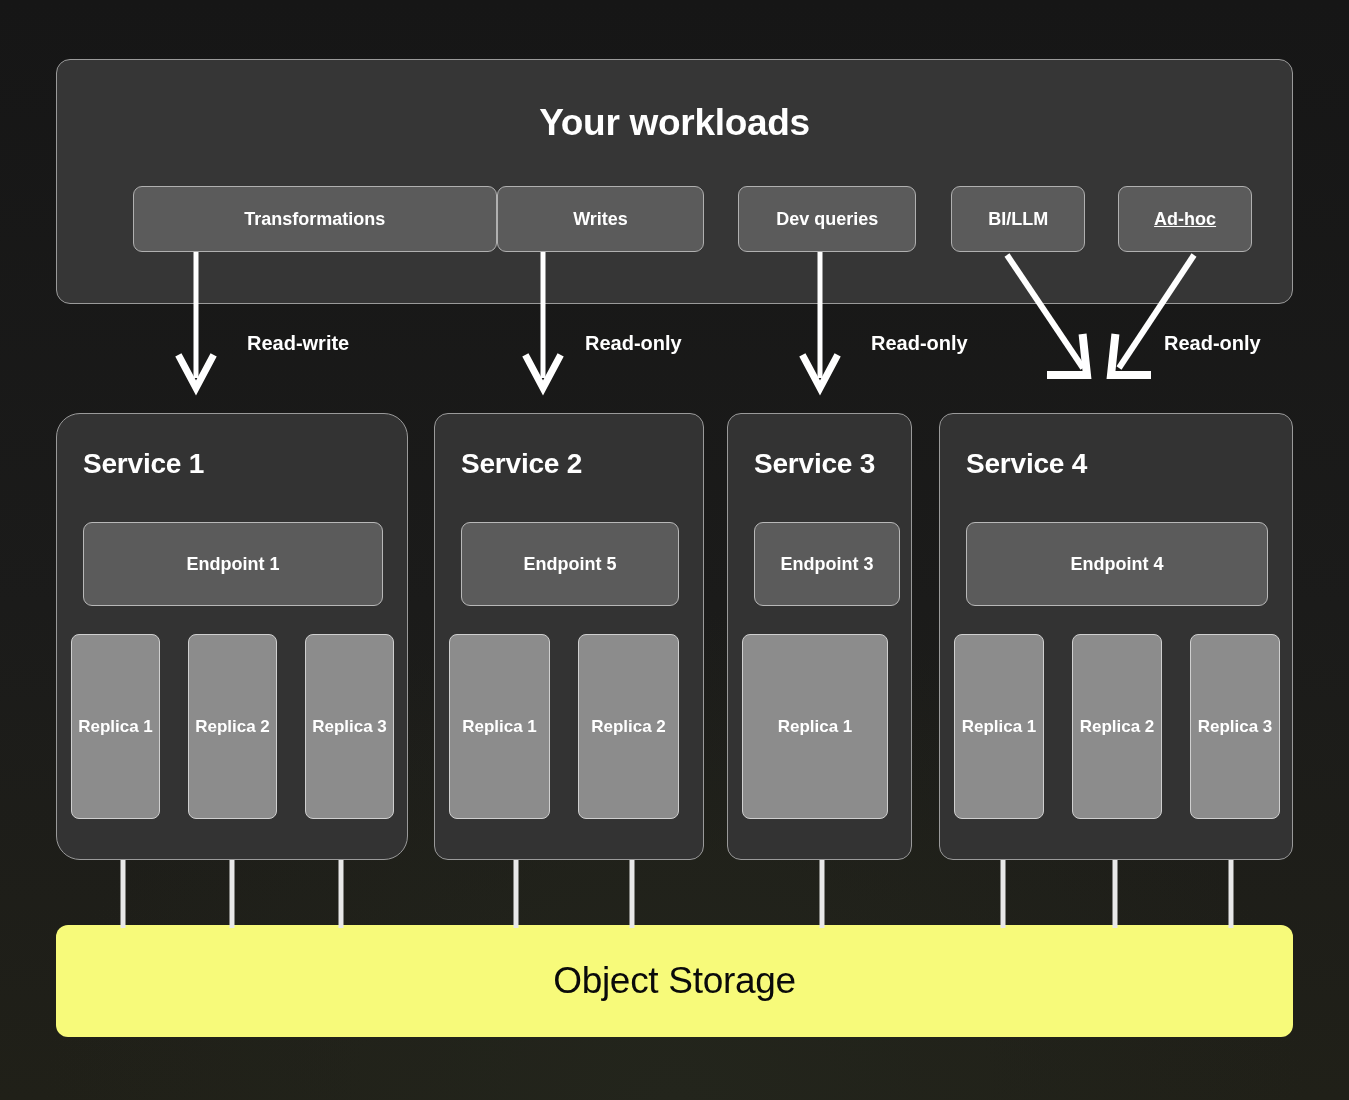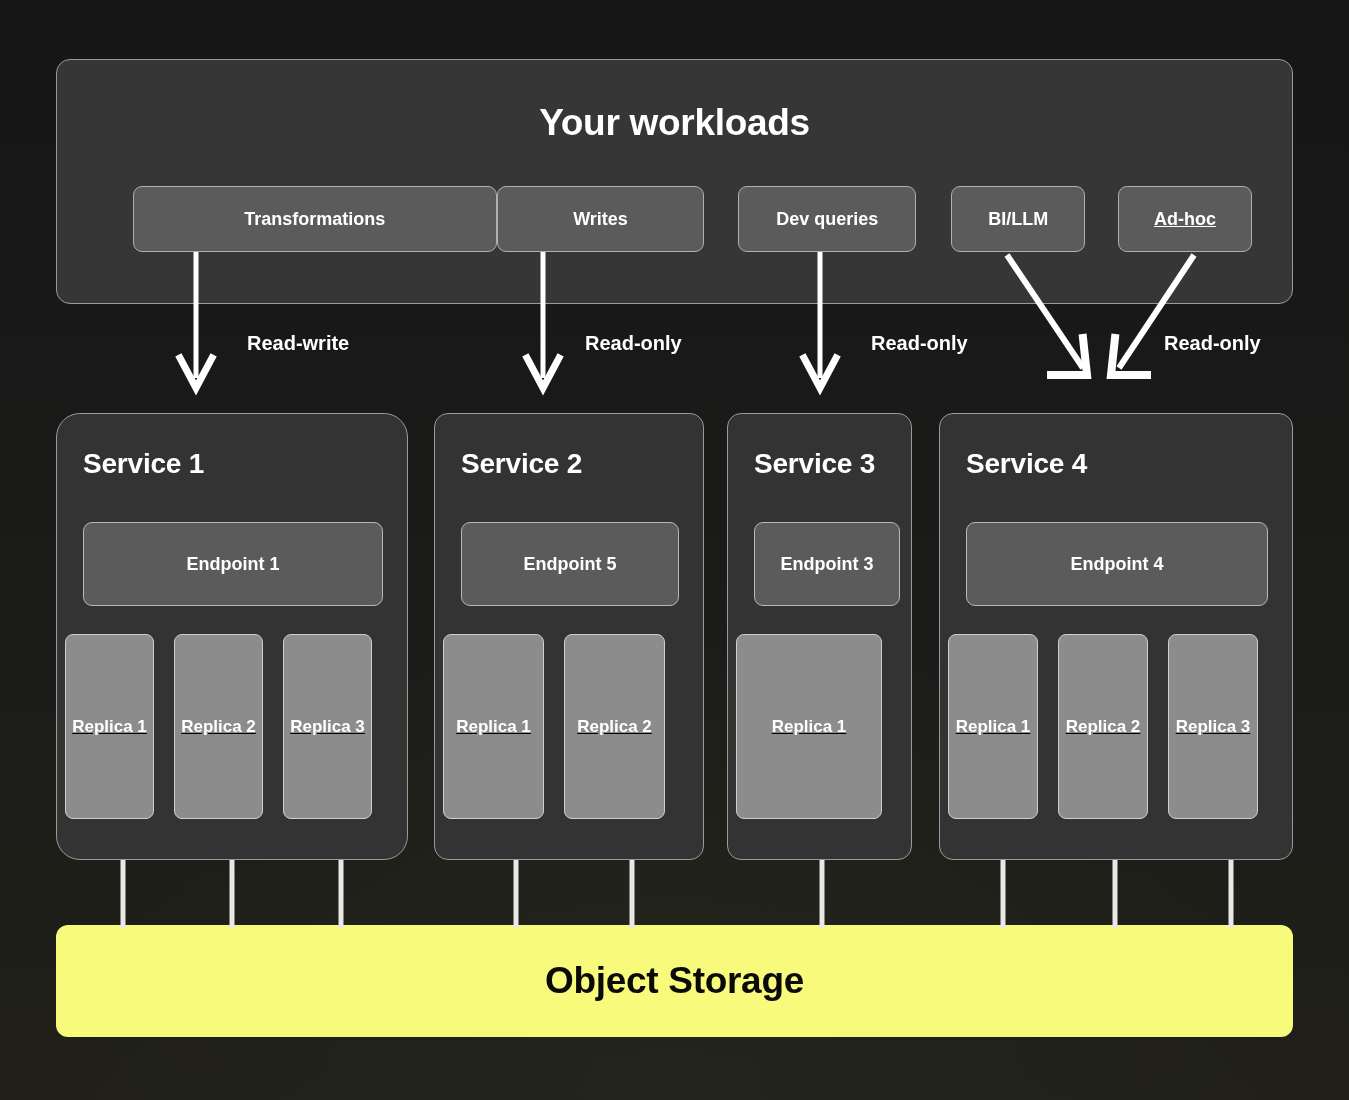--- a/index.html
+++ b/index.html
@@ -131,12 +131,11 @@
 
   .replica-row {
     position: absolute;
-    left: 8px;
+    left: 14px;
     top: 220px;
     height: 185px;
     display: flex;
-    gap: 20px;
-    text-decoration: underline;
+    gap: 28px;
   }
 
   .replica {

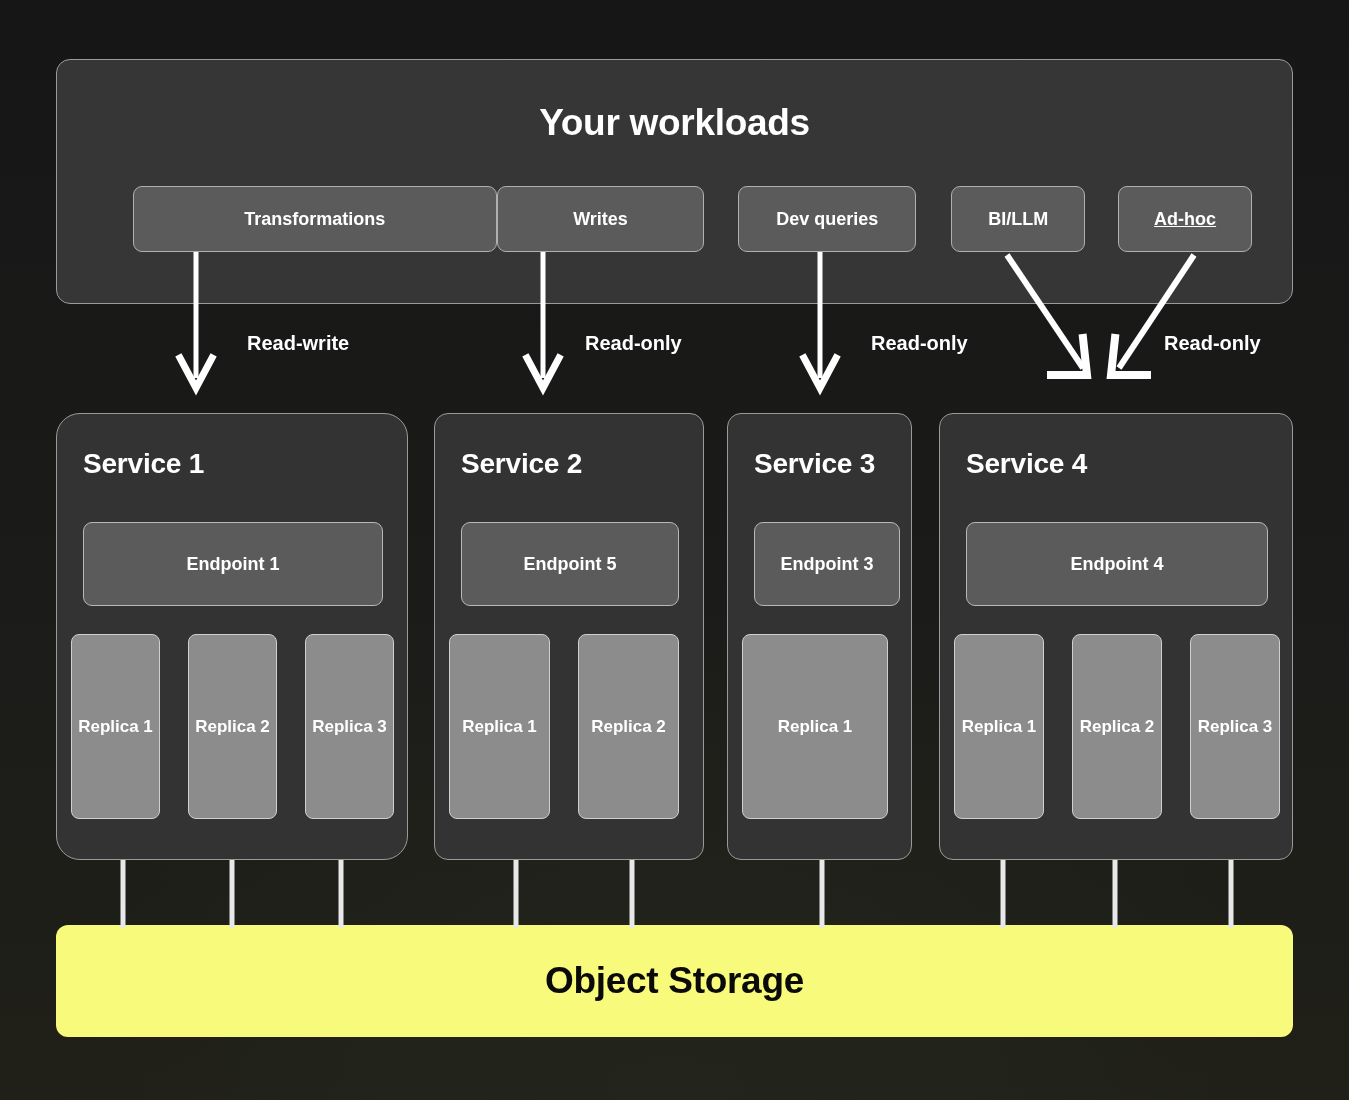--- a/index.html
+++ b/index.html
@@ -169,7 +169,7 @@
   .object-storage-label {
     color: #0a0a0a;
     font-size: 37px;
-    font-weight: bold;
+    font-weight: normal;
     letter-spacing: -0.3px;
   }
 </style>

